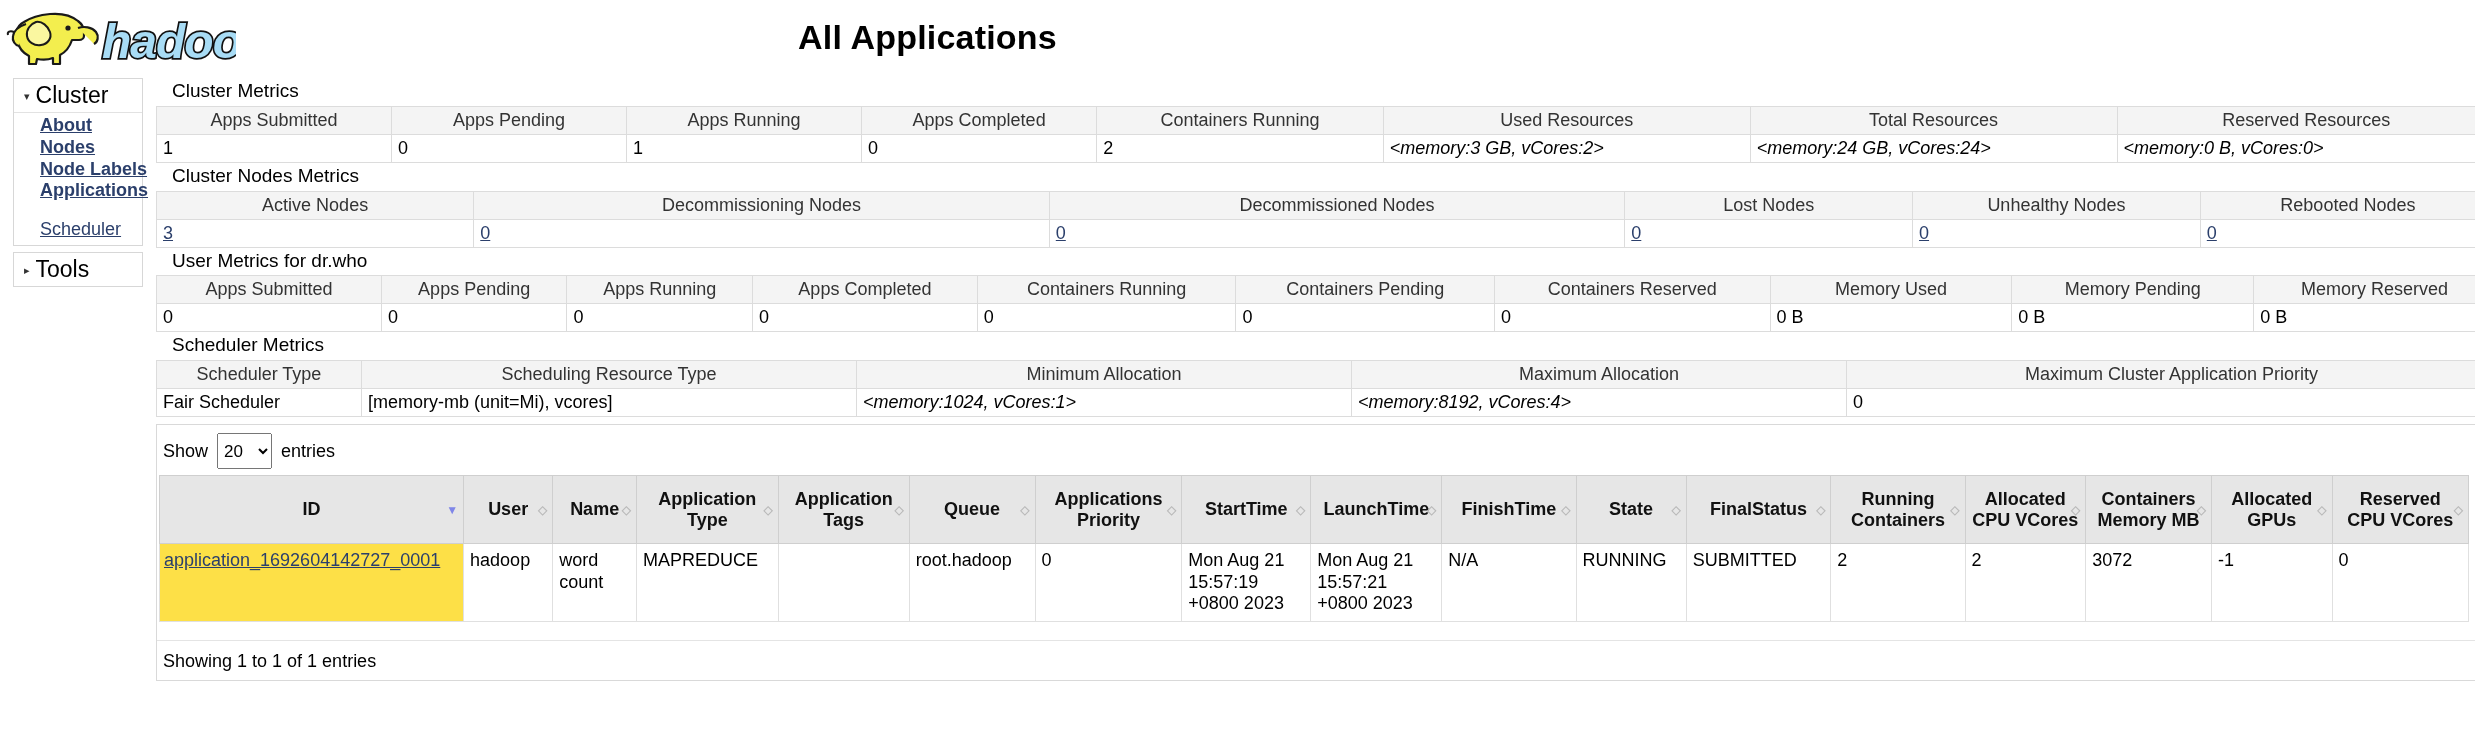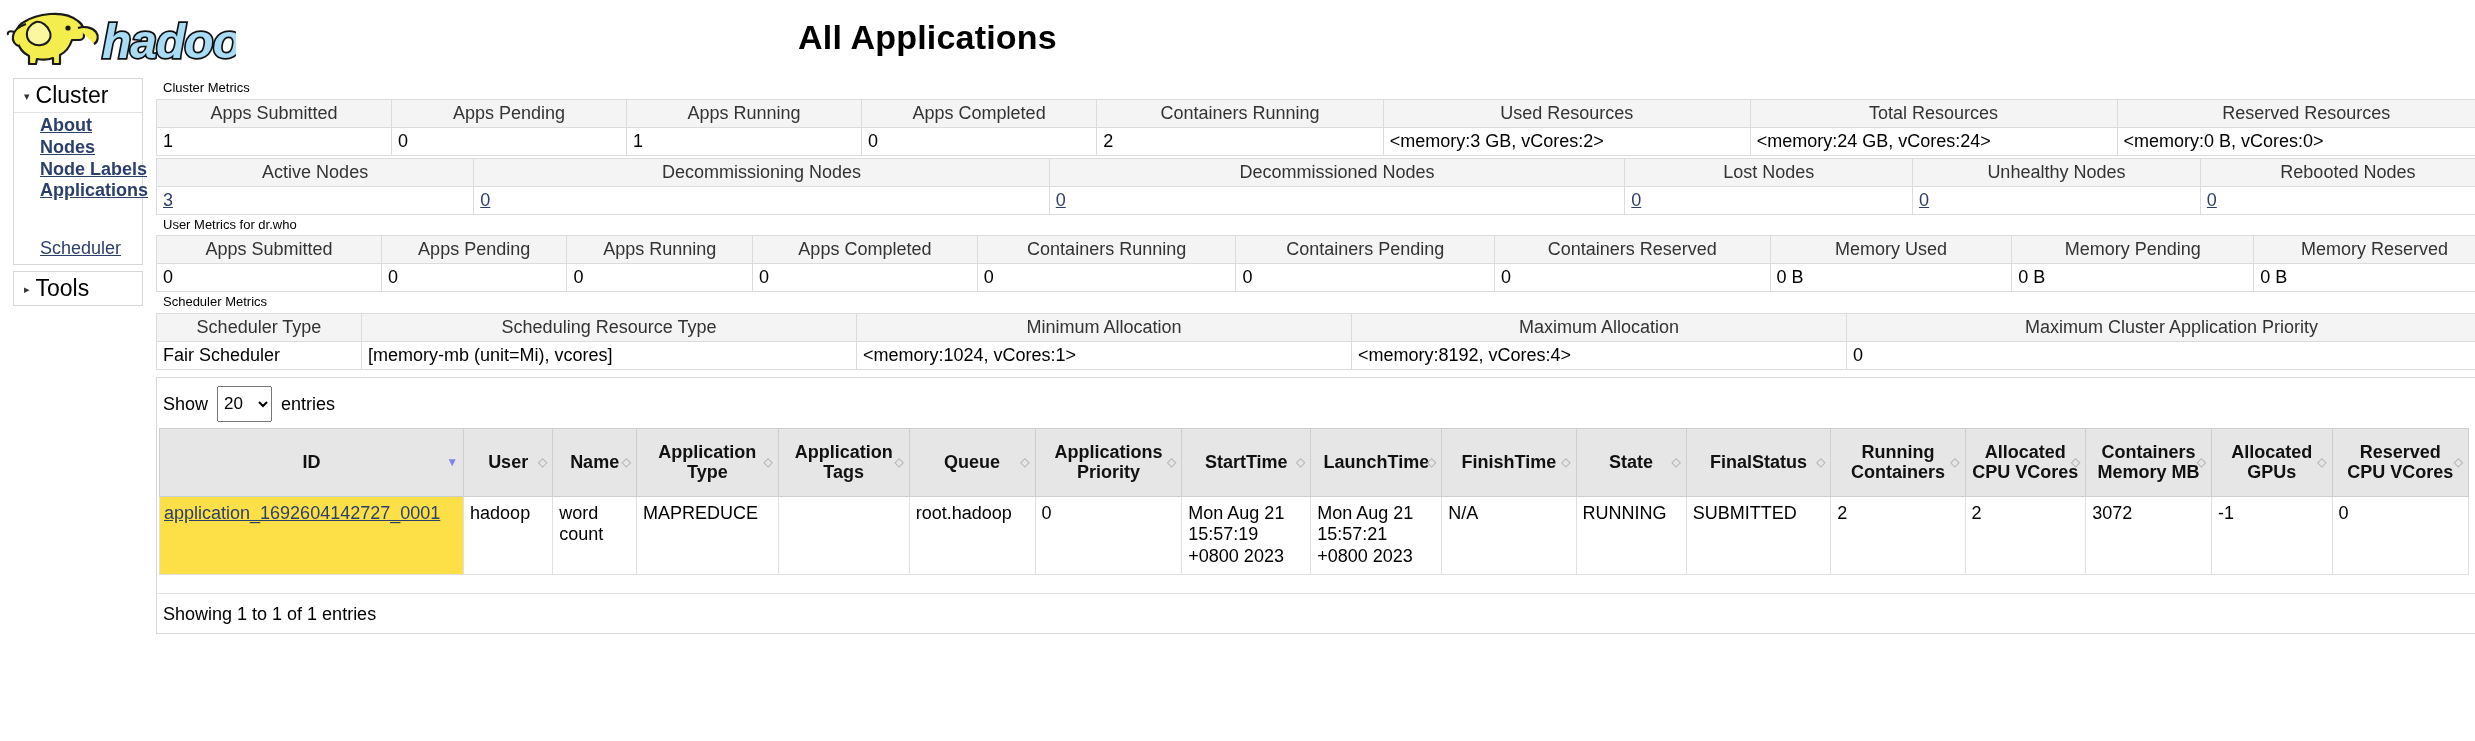--- a/index.html
+++ b/index.html
@@ -44,7 +44,7 @@
 
   
   #main { flex:1 1 auto; margin-left:13px; min-width:0; }
-  .section-title { font-size:13px; margin:2px 0 3px 7px; line-height:1.2; }
+  .section-title { font-size:19px; margin:2px 0 3px 16px; line-height:1.2; }
 
   table.metrics {
     border-collapse:collapse; width:2340px; table-layout:fixed;

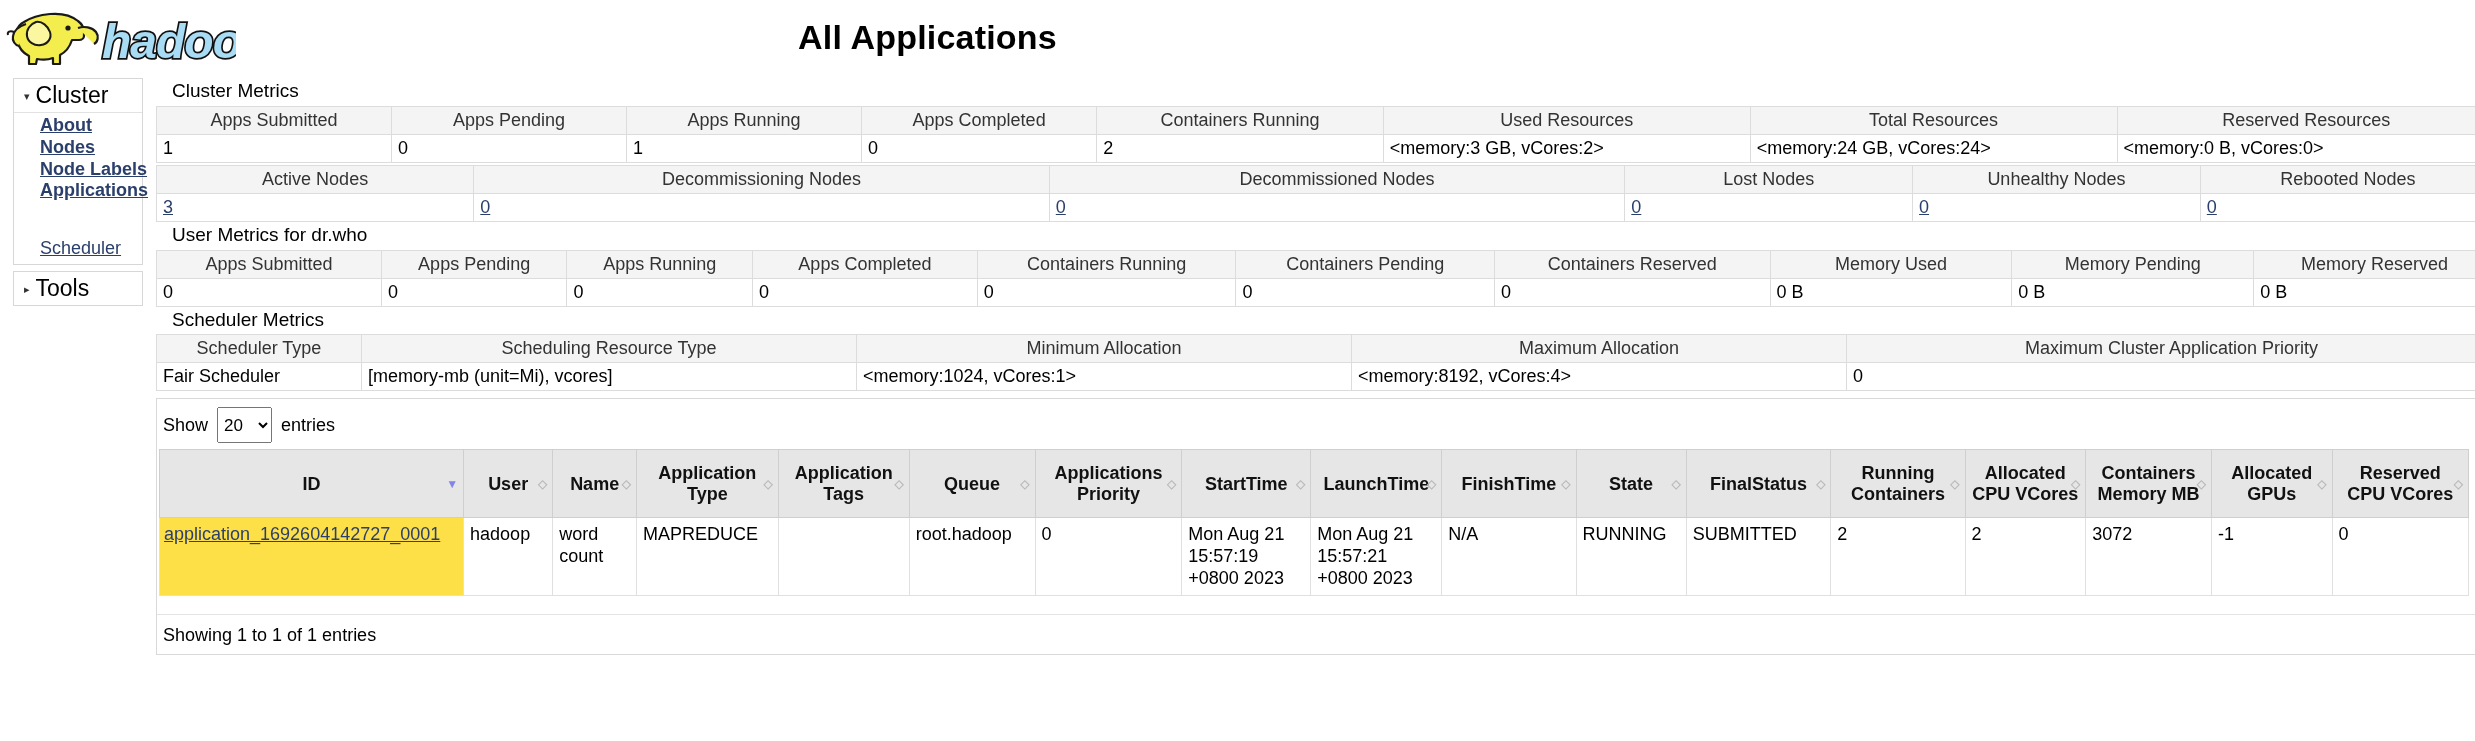--- a/index.html
+++ b/index.html
@@ -93,7 +93,7 @@
   table.apps tbody td.idcell { background:#fde047; padding-left:4px; }
   table.apps tbody td.plain { background:#fff; }
   #apps-footer { font-size:18px; padding:10px 0 8px 6px; border-top:1px solid #e4e4e4; margin-top:18px; }
-  .nowrap { white-space:nowrap; }
+  .nowrap { white-space:nowrap;font-style:italic; }
 </style>
 </head>
 <body>

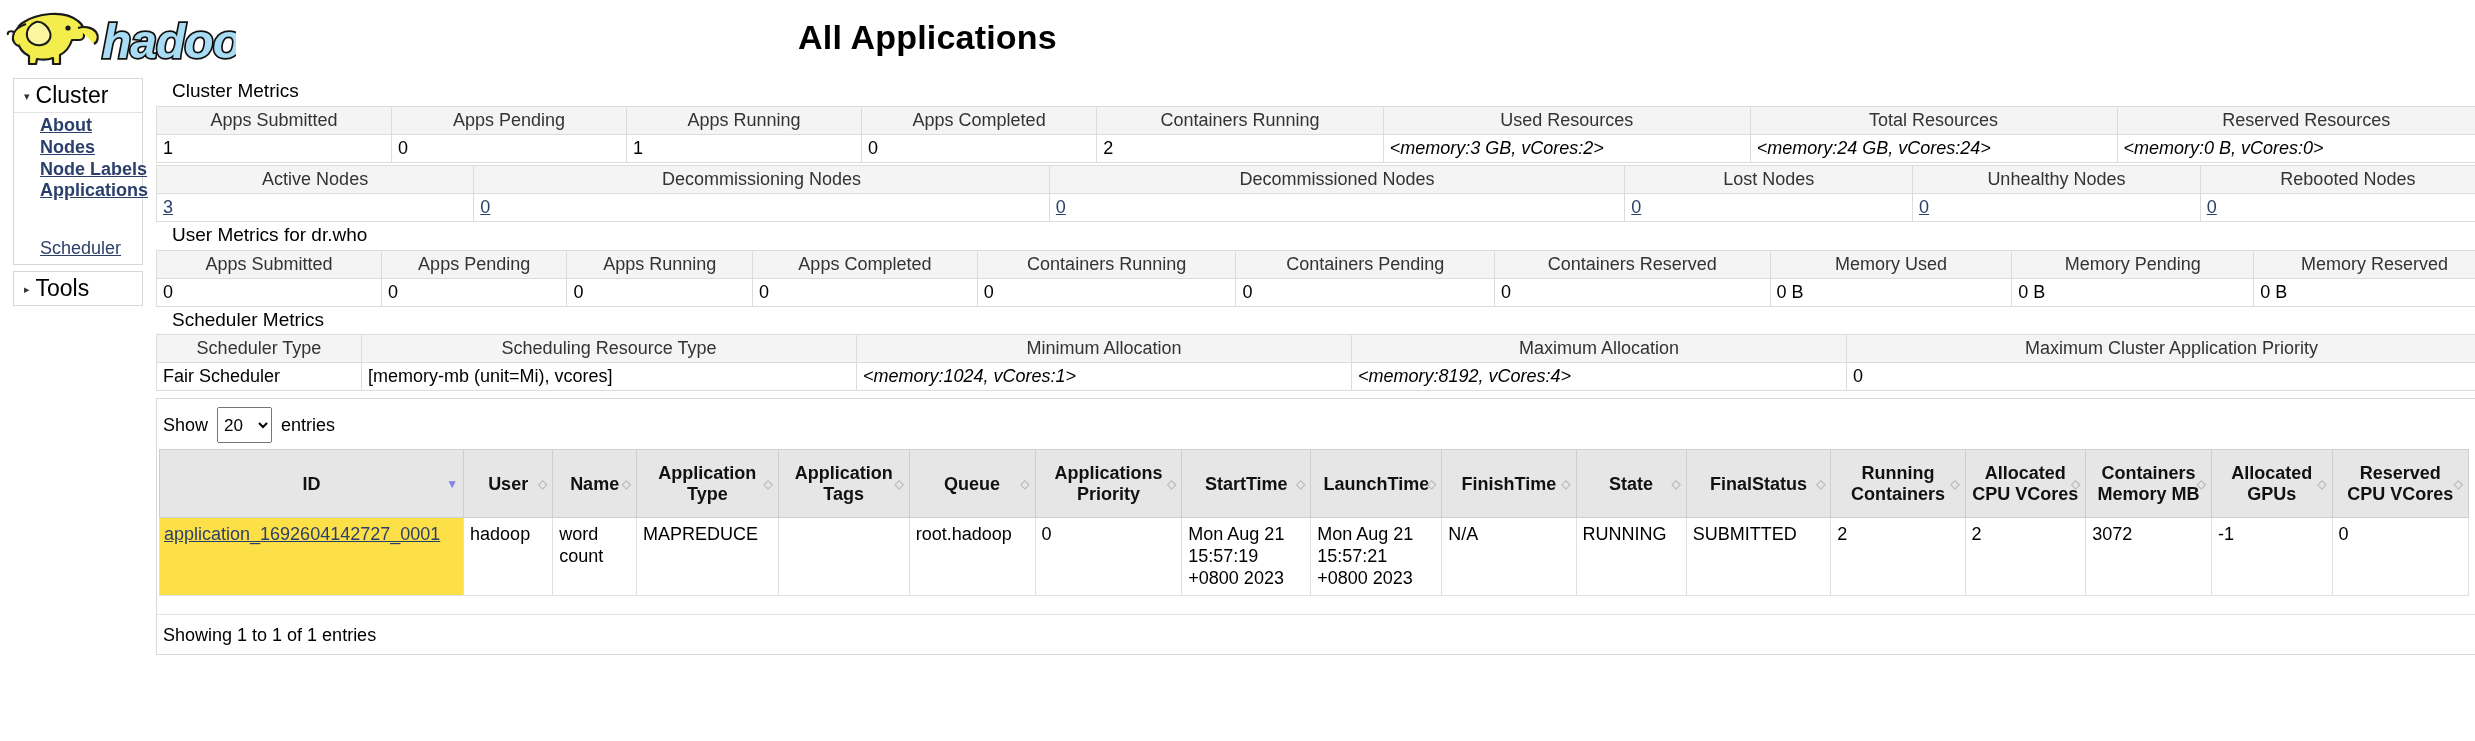--- a/index.html
+++ b/index.html
@@ -194,6 +194,7 @@
       </tbody>
     </table>
 
+    <div class="section-title">Cluster Nodes Metrics</div>
     <table class="metrics">
       <colgroup>
         <col style="width:215px">

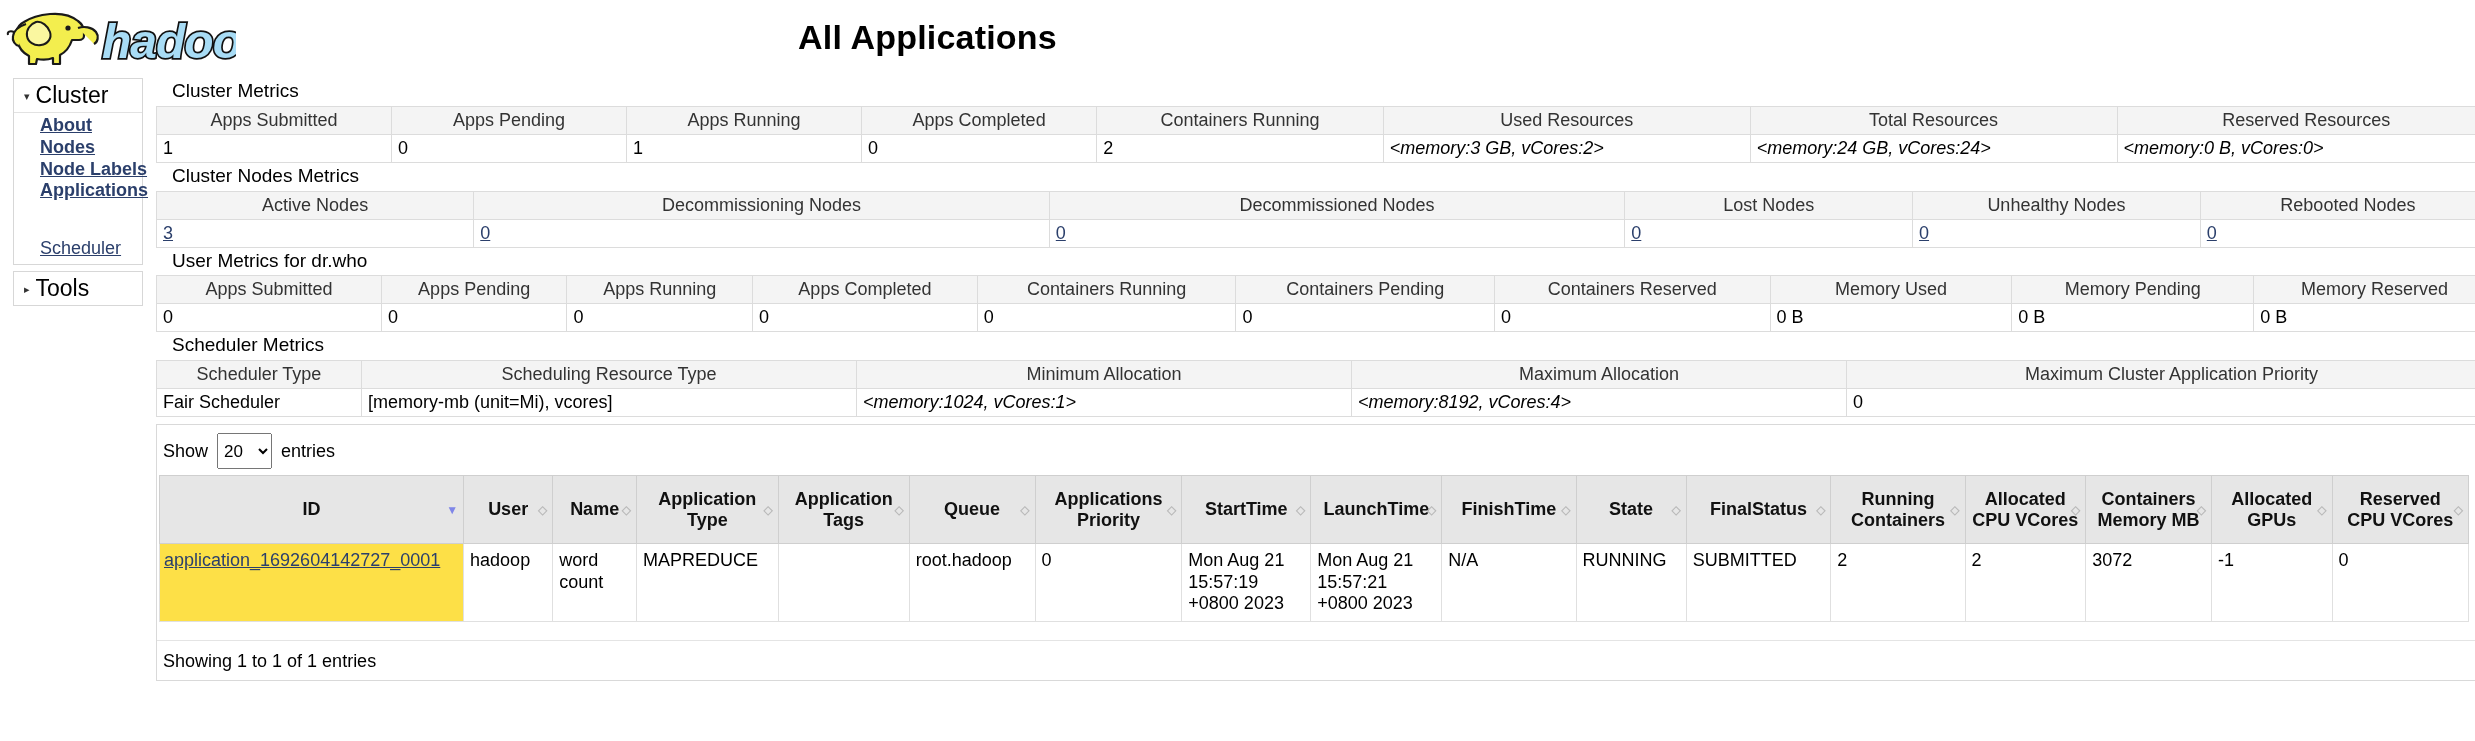--- a/index.html
+++ b/index.html
@@ -38,7 +38,7 @@
   .nav-list a { display:block; line-height:1.20; font-size:18px; white-space:nowrap; }
   .state-list { padding-left:14px; }
   .state-list a { font-size:16px; line-height:1.16; letter-spacing:-0.1px; }
-  .nav-single { padding:4px 0 5px 26px;margin-top:19px; }
+  .nav-single { padding:4px 0 5px 26px; }
   .nav-single a { font-size:18px; }
   .nav-gap { height:6px; }
 

